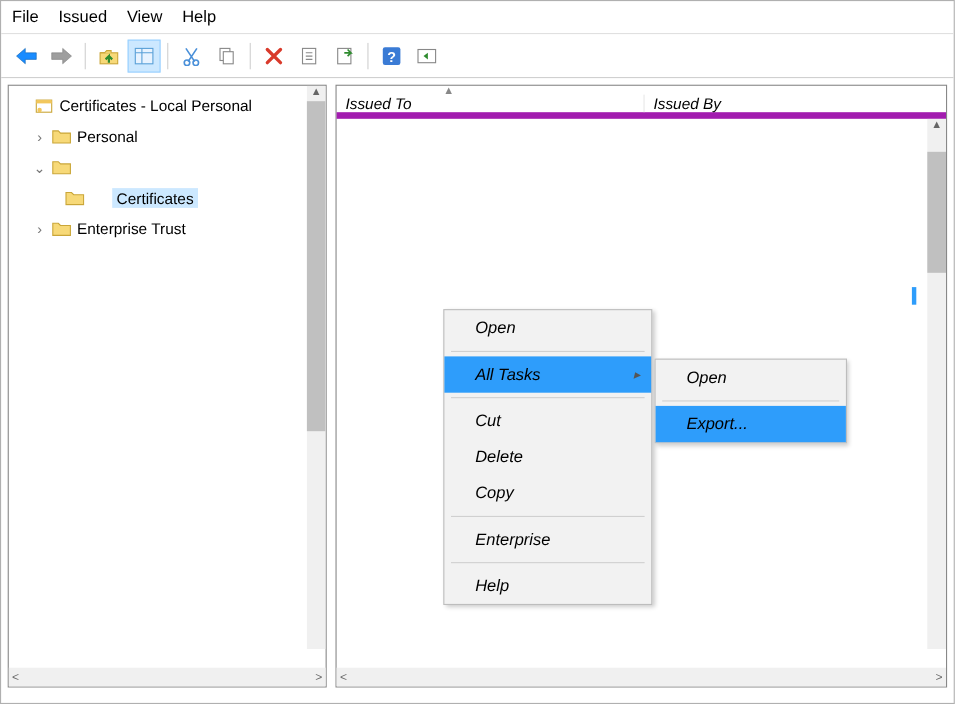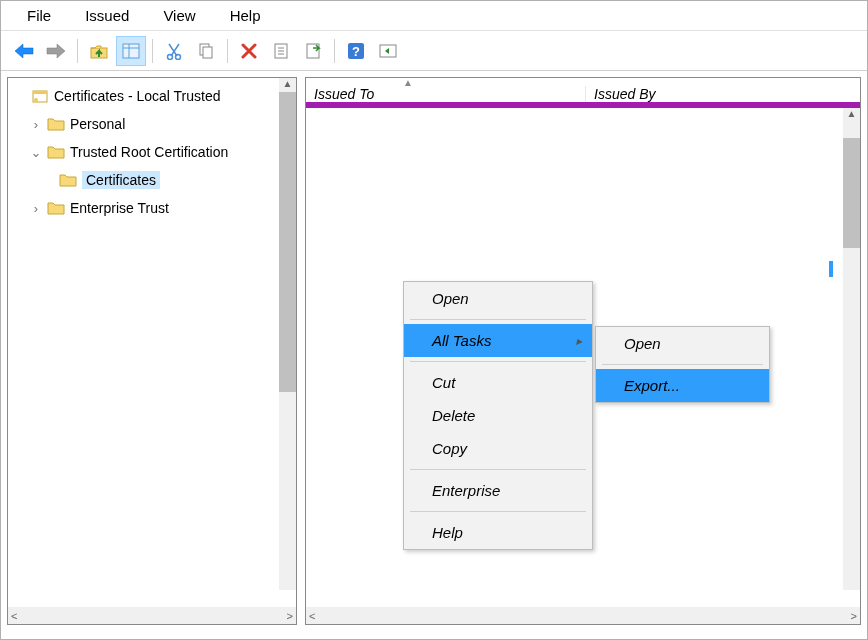--- a/index.html
+++ b/index.html
@@ -21,7 +21,7 @@
       font-size: 15px;
       border-bottom: 1px solid #e0e0e0;
     }
-    .menubar span { cursor: default; margin-left: 16px; }
+    .menubar span { cursor: default; }
     .toolbar {
       display: flex;
       align-items: center;

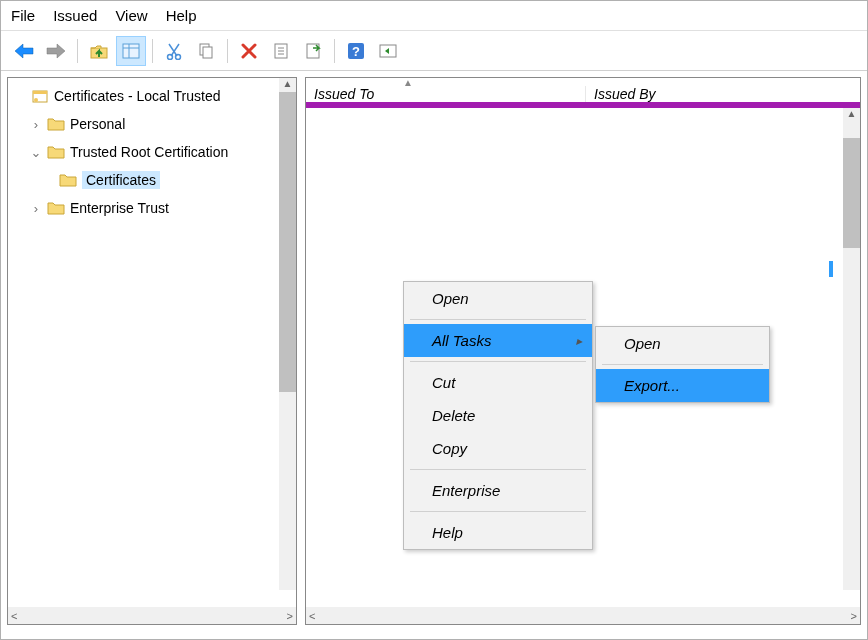--- a/index.html
+++ b/index.html
@@ -233,7 +233,7 @@
                 <circle cx="5" cy="12" r="2" fill="#f2c75c"></circle>
               </svg>
           </span>
-          <span class="label">Certificates - Local Trusted</span>
+          <span class="label">Certificates - Local Personal</span>
         </div>
         <div class="tree-row indent-1">
           <span class="expander">›</span>

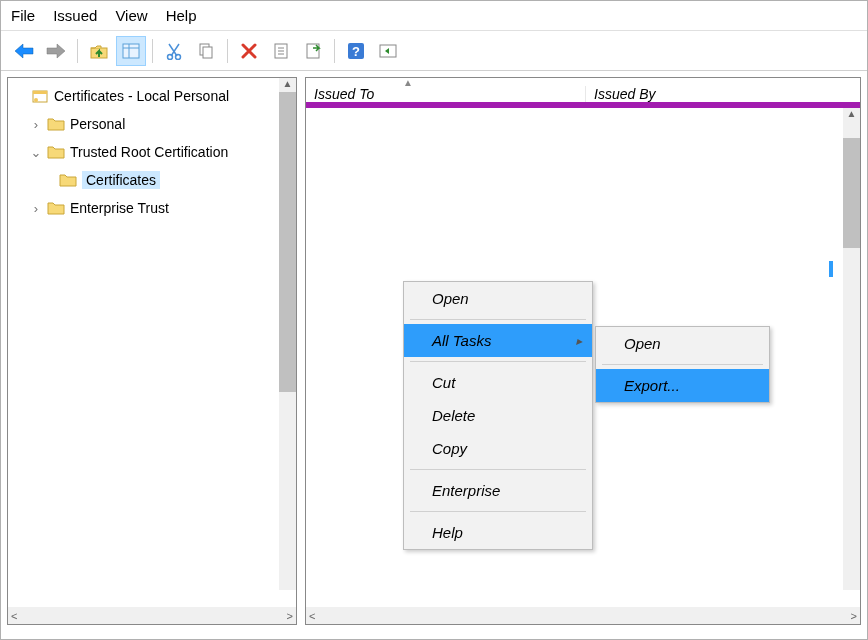--- a/index.html
+++ b/index.html
@@ -251,7 +251,6 @@
                 <path d="M1 3 L1 13 L17 13 L17 4 L8 4 L6 2 L1 2 Z" fill="#f7d978" stroke="#caa638"></path>
               </svg>
           </span>
-          <span class="label">Trusted Root Certification</span>
         </div>
         <div class="tree-row indent-2 selected">
           <span class="icon">

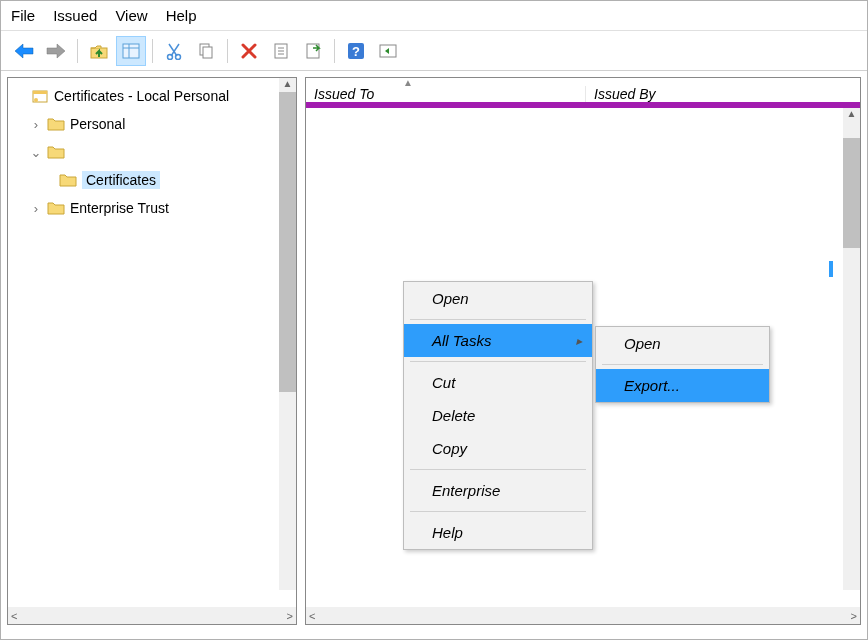--- a/index.html
+++ b/index.html
@@ -76,7 +76,7 @@
       padding: 1px 4px;
     }
     .indent-1 { padding-left: 18px; }
-    .indent-2 { padding-left: 48px; }
+    .indent-2 { padding-left: 48px; gap: 20px; }
     .list-header {
       display: flex;
       border-bottom: 6px solid #a21caf;

